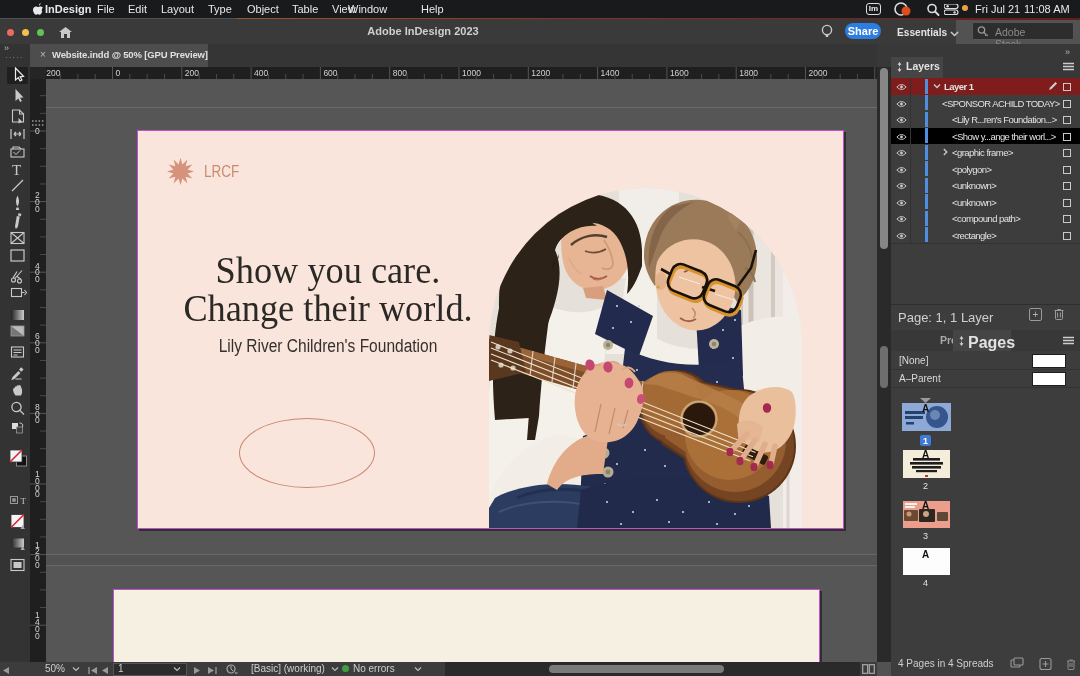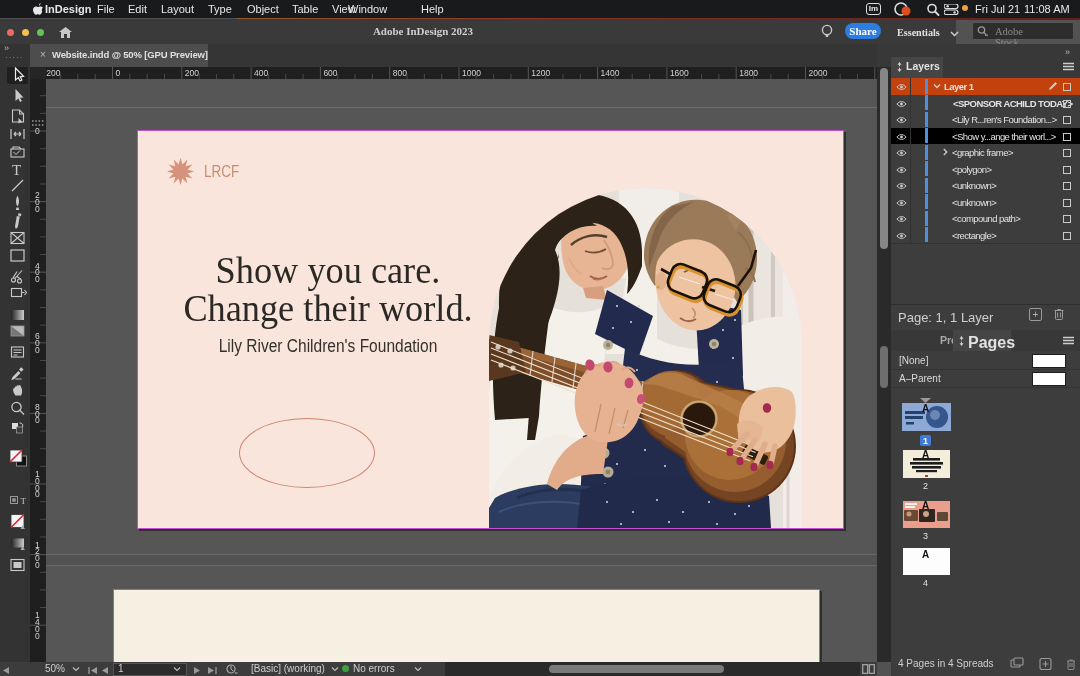--- a/index.html
+++ b/index.html
@@ -47,7 +47,7 @@
 
 <div class="abs" style="left:237px;top:18px;width:843px;height:1.5px;background:linear-gradient(90deg,#96572b,#8f3325 35%,#74261e 70%,#611f19);"></div>
 
-<div class="abs" id="titlebar" style="left:0;top:19px;width:956px;height:25px;background:#3a3a3a;font-family:Liberation Serif, serif;">
+<div class="abs" id="titlebar" style="left:0;top:19px;width:956px;height:25px;background:#3a3a3a;">
   <span class="abs" style="left:7px;top:10px;width:7px;height:7px;border-radius:50%;background:#ec6a5e;"></span>
   <span class="abs" style="left:22px;top:10px;width:7px;height:7px;border-radius:50%;background:#f4bf4f;"></span>
   <span class="abs" style="left:37px;top:10px;width:7px;height:7px;border-radius:50%;background:#61c455;"></span>

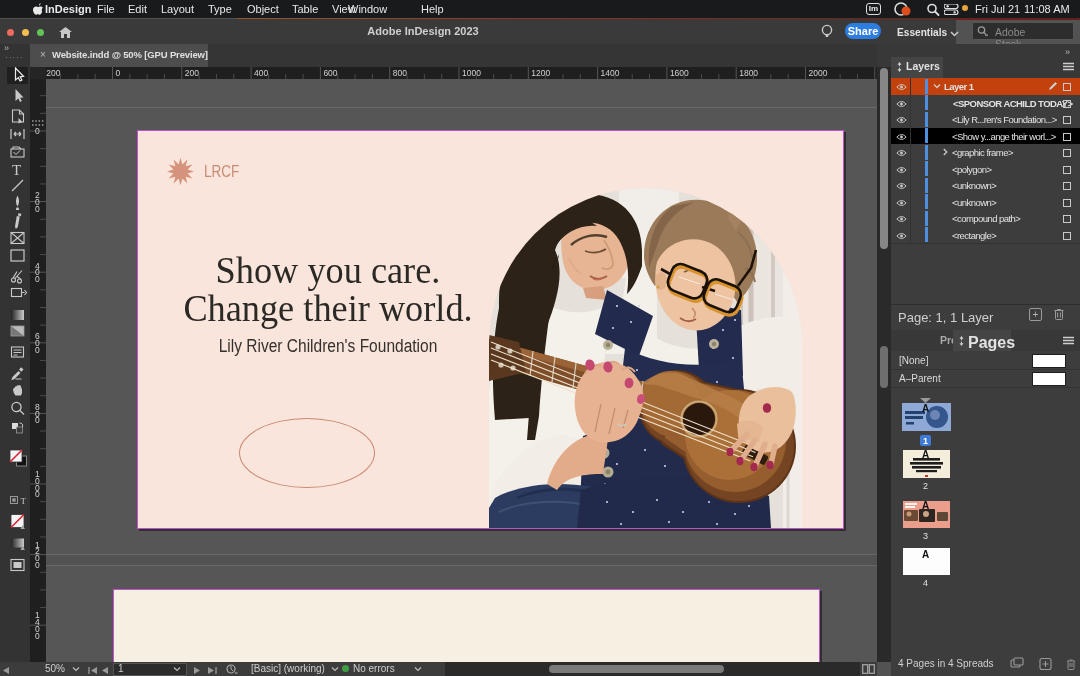--- a/index.html
+++ b/index.html
@@ -624,7 +624,7 @@
       </svg></span>
 
   <div id="layerrows" class="abs" style="left:0;top:11px;width:189px;">
-      <div class="abs" style="left:0;top:0.0px;width:189px;height:16.5px;background:#c2410c;border-bottom:1px solid #323232;">
+      <div class="abs" style="left:0;top:0.0px;width:189px;height:16.5px;background:#7f1d1d;border-bottom:1px solid #323232;">
         <svg class="abs" style="left:5px;top:5px" width="11" height="8" viewBox="0 0 13 9">
       <path d="M1 4.5 Q6.5 -1.5 12 4.5 Q6.5 10.5 1 4.5 Z" fill="none" stroke="#c9c9c9" stroke-width="1.1"></path>
       <circle cx="6.5" cy="4.5" r="1.7" fill="#c9c9c9"></circle>

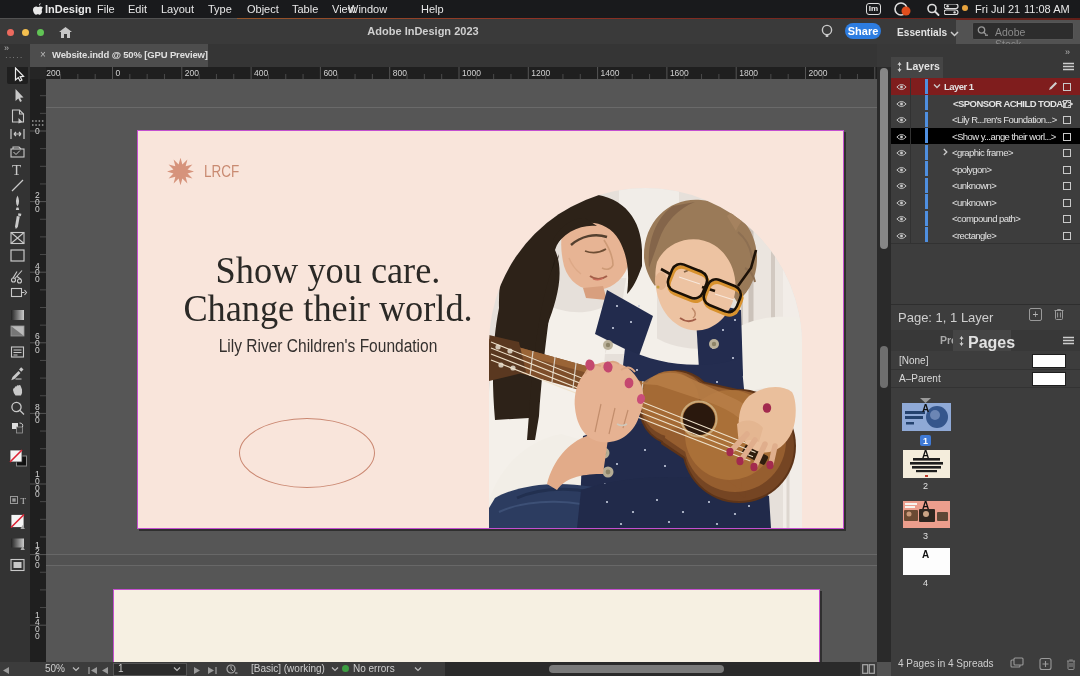--- a/index.html
+++ b/index.html
@@ -647,7 +647,7 @@
         </svg>
         <div class="abs" style="left:19px;top:0;width:1px;height:16.5px;background:#323232;"></div>
         <div class="abs" style="left:34px;top:0.5px;width:3px;height:15px;background:#4f8fe0;"></div>
-        <span class="abs" style="left:62px;top:3px;font-size:9.5px;font-weight:bold;color:#e2e2e2;white-space:nowrap;letter-spacing:-0.55px;">&lt;SPONSOR ACHILD TODAY&gt;</span>
+        <span class="abs" style="left:51px;top:3px;font-size:9.5px;font-weight:normal;color:#e2e2e2;white-space:nowrap;letter-spacing:-0.55px;">&lt;SPONSOR ACHILD TODAY&gt;</span>
         <span class="abs" style="left:172px;top:5px;width:6px;height:6px;border:1px solid #c9c9c9;"></span>
       </div>
       <div class="abs" style="left:0;top:33.0px;width:189px;height:16.5px;background:#3d3d3d;border-bottom:1px solid #323232;">

